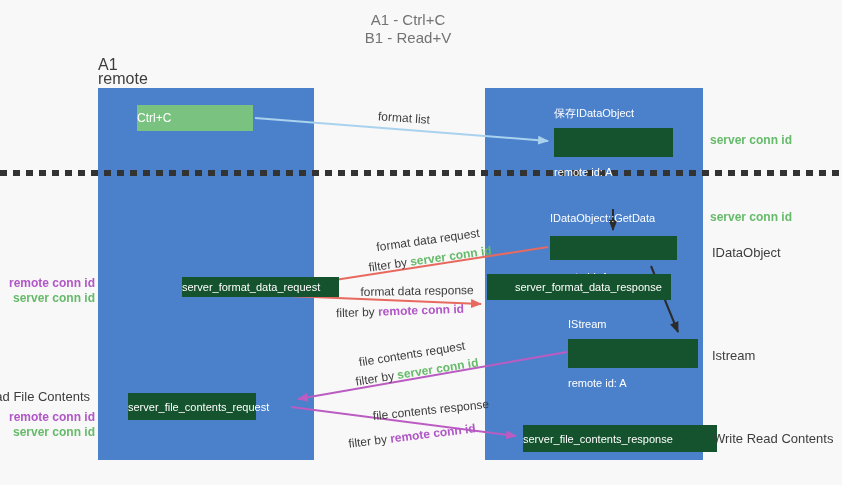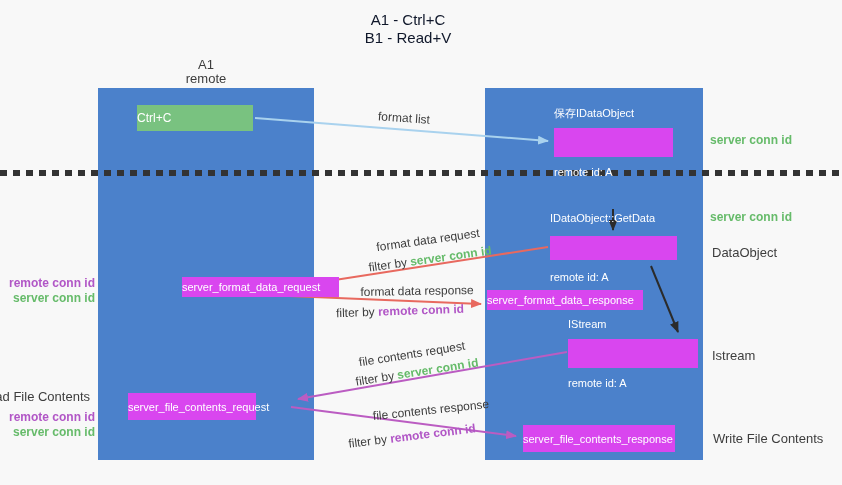--- a/index.html
+++ b/index.html
@@ -9,7 +9,7 @@
   }
   .title {
     position:absolute; top:11px; left:0; right:26px; text-align:center;
-    font-size:15px; line-height:18px; color:#0f172a;
+    font-size:15px; line-height:18px; color:#737373;
   }
   .lane { position:absolute; top:88px; height:372px; background:#4b81cb; }
   .lane-left  { left:98px;  width:216px; }

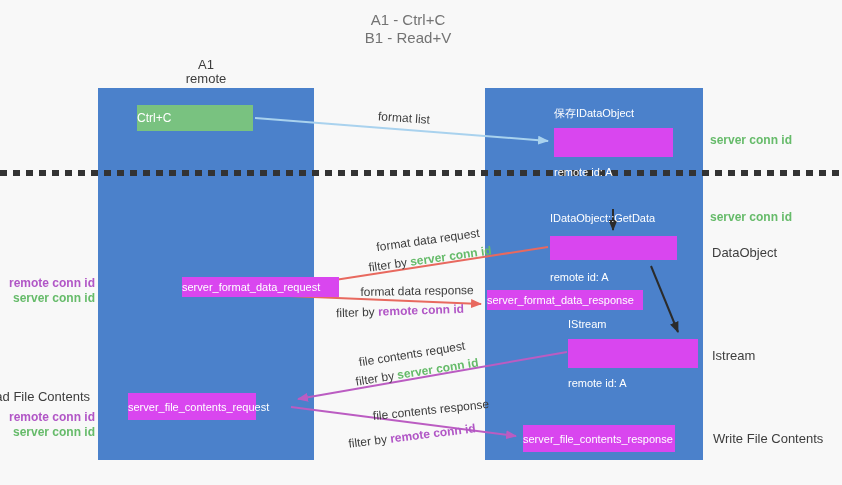--- a/index.html
+++ b/index.html
@@ -14,7 +14,7 @@
   .lane { position:absolute; top:88px; height:372px; background:#4b81cb; }
   .lane-left  { left:98px;  width:216px; }
   .lane-right { left:485px; width:218px; }
-  .lane-header { position:absolute; top:58px; text-align:center; font-size:13px; line-height:14px; color:#3d3d3d; }
+  .lane-header { position:absolute; top:58px; font-size:16px; line-height:14px; color:#3d3d3d; }
   .header-left  { left:98px;  width:216px; }
   .header-right { left:485px; width:218px; }
   .dashed-line {

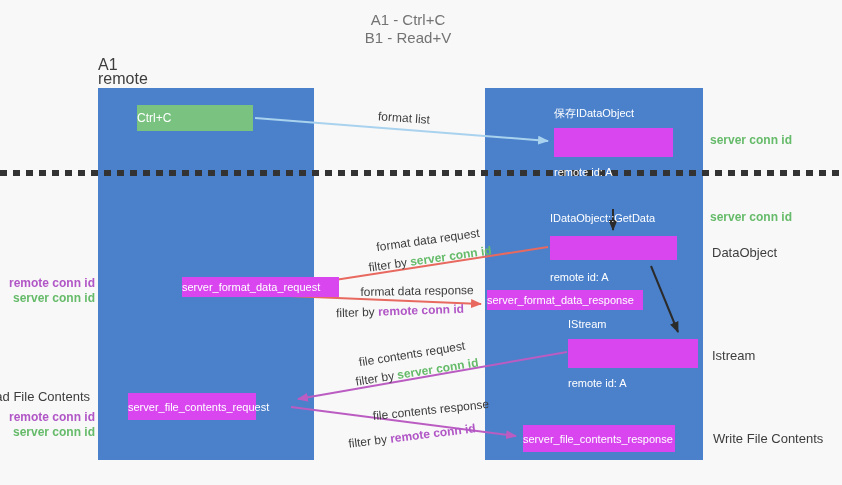--- a/index.html
+++ b/index.html
@@ -27,7 +27,7 @@
     align-items:flex-start; color:#fff; text-align:center; white-space:nowrap;
   }
   .box.green  { background:#79c280; font-size:12px; }
-  .box.orange { background:#d946ef;gap:46px; }
+  .box.orange { background:#14532d;gap:46px; }
   .box .ln { font-size:11px; line-height:13px; }
   .box .single { font-size:11px; }
   .flow-label {

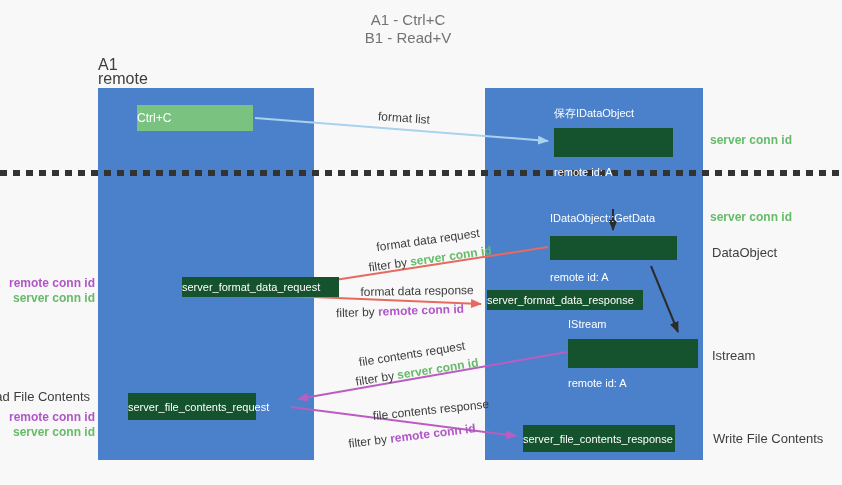--- a/index.html
+++ b/index.html
@@ -143,7 +143,7 @@
 
   <div class="side-label green-bold" style="left:710px;top:133px;">server conn id</div>
   <div class="side-label green-bold" style="left:710px;top:210px;">server conn id</div>
-  <div class="side-label dark13" style="left:712px;top:245px;">DataObject</div>
+  <div class="side-label dark13" style="left:712px;top:245px;">IDataObject</div>
   <div class="side-label dark13" style="left:712px;top:348px;">Istream</div>
   <div class="side-label dark13" style="left:713px;top:431px;">Write File Contents</div>
 

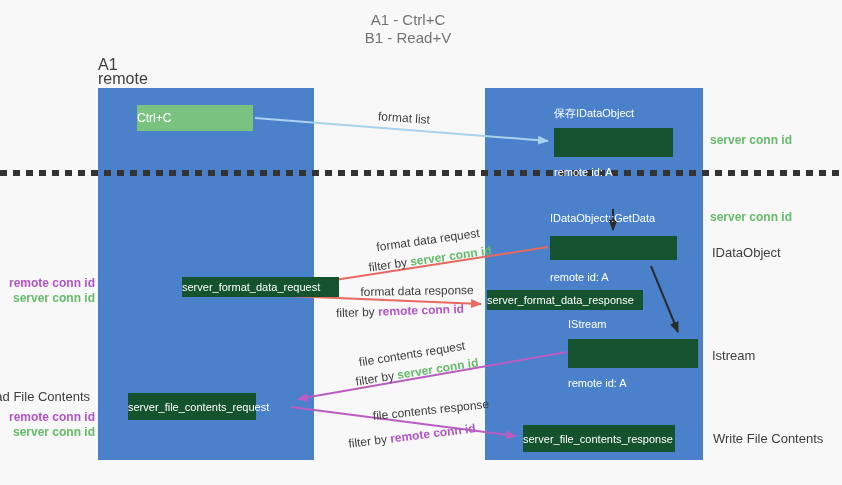--- a/index.html
+++ b/index.html
@@ -102,7 +102,7 @@
     <span class="single">server_format_data_request</span>
   </div>
 
-  <div class="box orange" style="left:487px;top:290px;width:156px;height:20px;">
+  <div class="box orange" style="left:487px;top:274px;width:156px;height:26px;padding-left:28px;">
     <span class="single">server_format_data_response</span>
   </div>
 

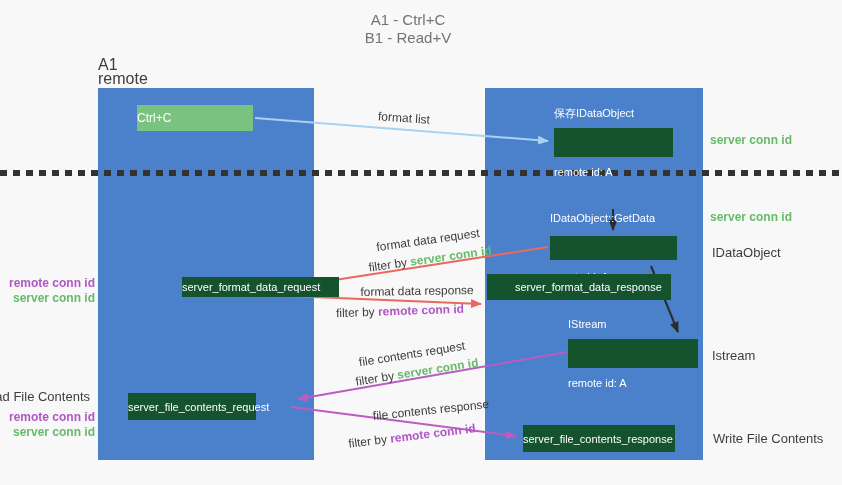--- a/index.html
+++ b/index.html
@@ -115,7 +115,7 @@
     <span class="single">server_file_contents_request</span>
   </div>
 
-  <div class="box orange" style="left:523px;top:425px;width:152px;height:27px;">
+  <div class="box orange" style="left:523px;top:425px;width:194px;height:27px;">
     <span class="single">server_file_contents_response</span>
   </div>
 

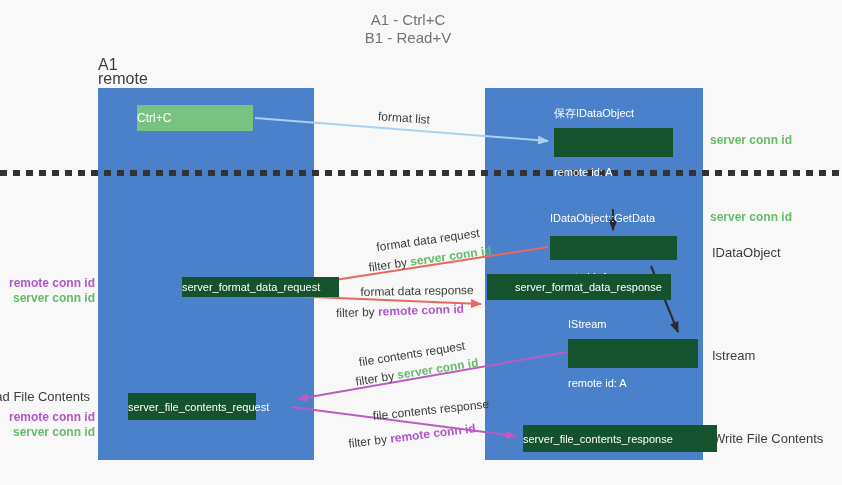--- a/index.html
+++ b/index.html
@@ -145,7 +145,7 @@
   <div class="side-label green-bold" style="left:710px;top:210px;">server conn id</div>
   <div class="side-label dark13" style="left:712px;top:245px;">IDataObject</div>
   <div class="side-label dark13" style="left:712px;top:348px;">Istream</div>
-  <div class="side-label dark13" style="left:713px;top:431px;">Write File Contents</div>
+  <div class="side-label dark13" style="left:713px;top:431px;">Write Read Contents</div>
 
   <div class="side-label annot-pair" style="right:747px;top:276px;">
     <div class="purple-bold">remote conn id</div>

